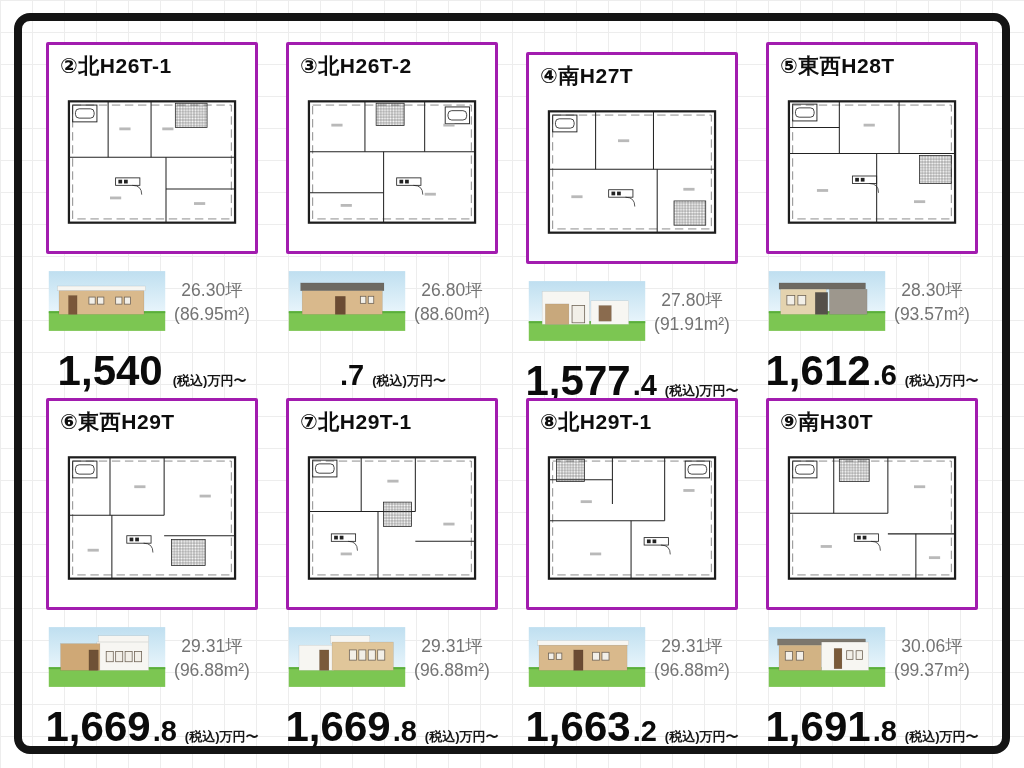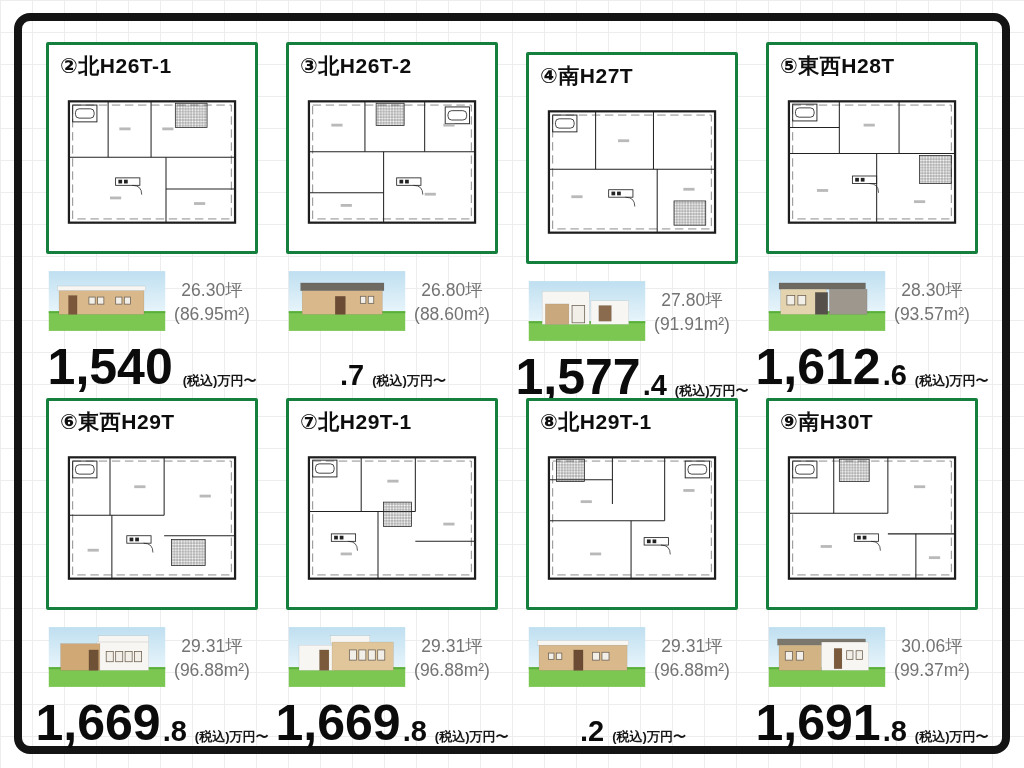--- a/index.html
+++ b/index.html
@@ -25,7 +25,7 @@
   .card{position:absolute;width:212px;height:348px;}
   .plan-box{
     position:absolute;left:0;top:0;width:206px;height:206px;
-    border:3px solid #15803d;background:#fff;border-radius:2px;
+    border:3px solid #a21caf;background:#fff;border-radius:2px;
   }
   .plan-title{
     position:absolute;top:7px;left:11px;

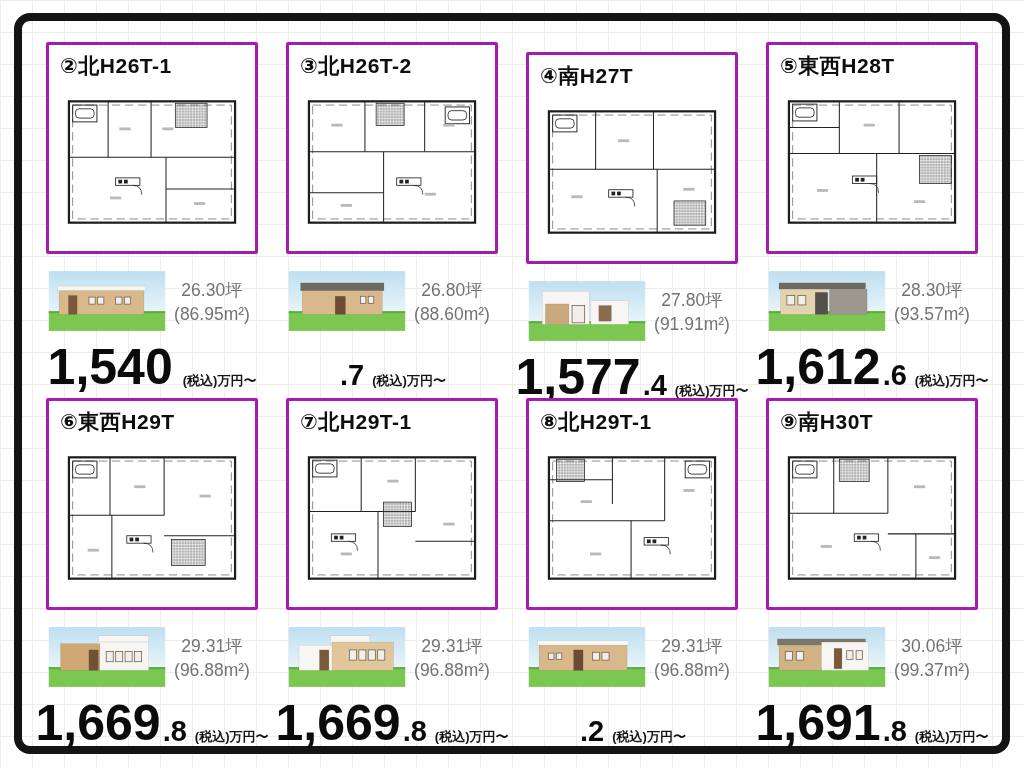--- a/index.html
+++ b/index.html
@@ -42,7 +42,7 @@
     position:absolute;top:298px;left:0;width:212px;height:50px;
     display:flex;align-items:flex-end;justify-content:center;
   }
-  .p-int{font-size:50px;font-weight:800;line-height:.9;color:#0b0b0b;letter-spacing:0;}
+  .p-int{font-size:42px;font-weight:800;line-height:.9;color:#0b0b0b;letter-spacing:0;}
   .p-frac{font-size:29px;font-weight:800;line-height:1;color:#0b0b0b;margin-left:2px;}
   .p-suffix{
     display:flex;flex-direction:row;margin-left:8px;margin-bottom:1px;

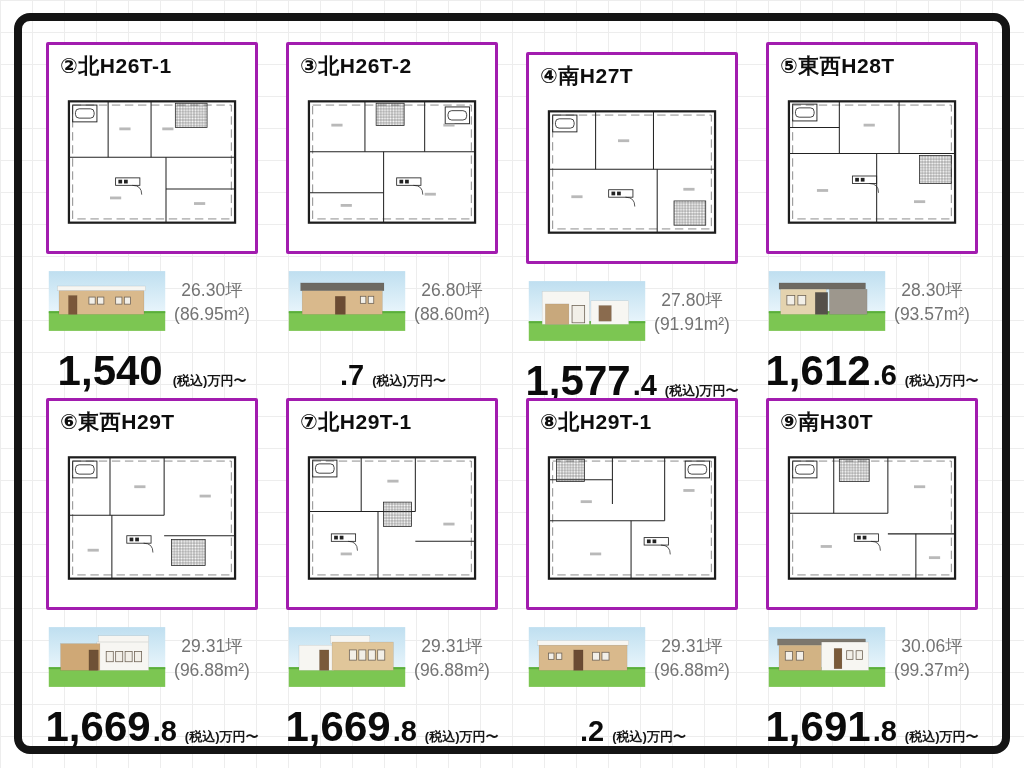--- a/index.html
+++ b/index.html
@@ -443,6 +443,7 @@
       </div>
     </div>
     <div class="price-row">
+      <span class="p-int">1,663</span>
       <span class="p-frac">.2</span>
       <span class="p-suffix">
         <span>(税込)</span>

